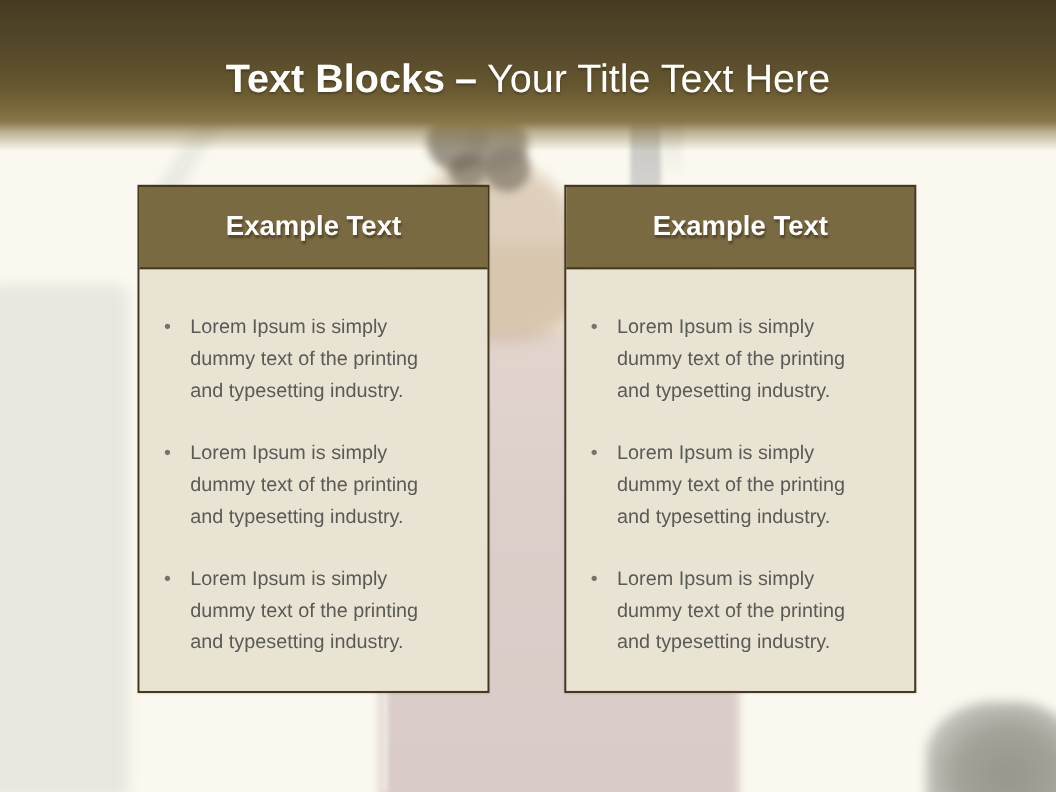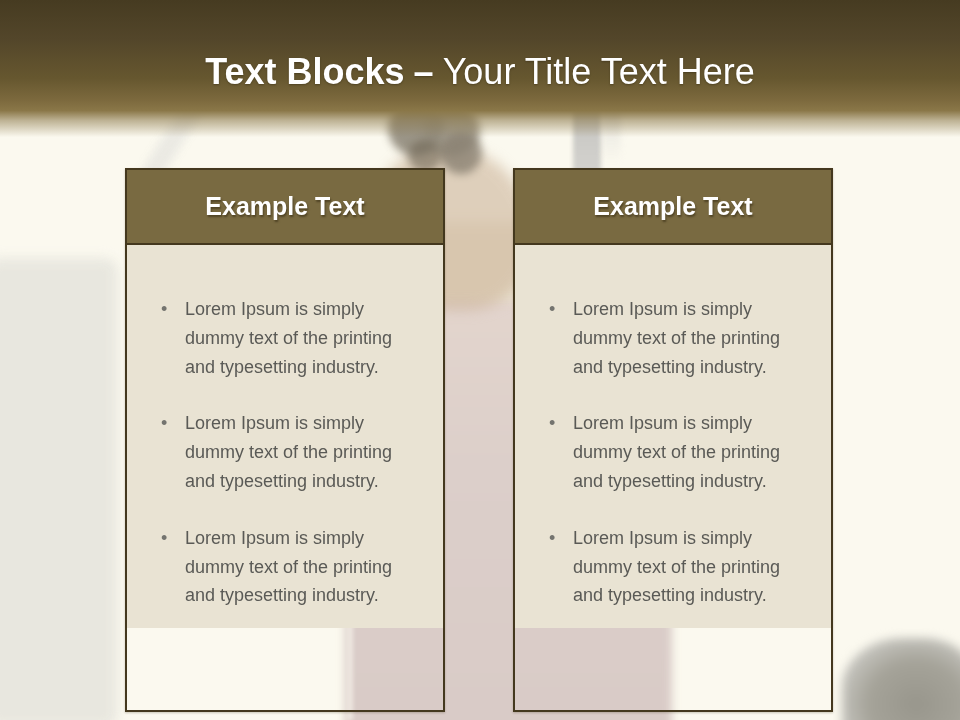--- a/index.html
+++ b/index.html
@@ -96,7 +96,7 @@
 
   
   .text-box {
-    position:absolute; top:168px; width:320px; height:544px;
+    position:absolute; top:168px; width:320px; height:462px;
     border:2px solid var(--box-border,#44381e);
     box-sizing:border-box;
     box-shadow:0 1px 2px rgba(60,48,20,0.25);

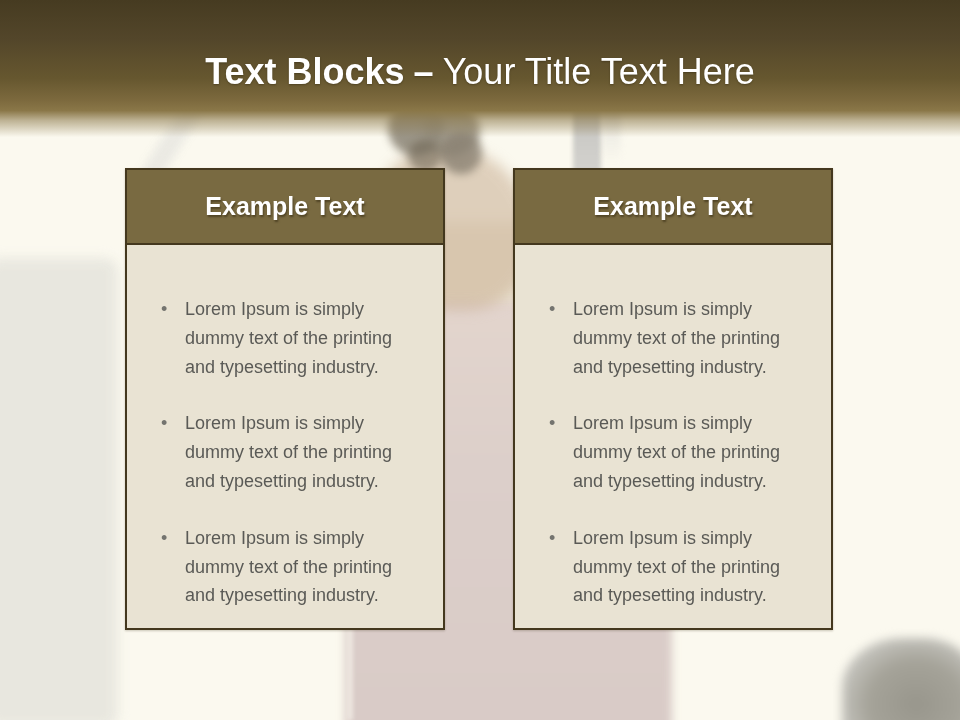--- a/index.html
+++ b/index.html
@@ -119,7 +119,7 @@
     padding:34px 12px 0 15px;
     box-sizing:border-box;
   }
-  .bullet-list { margin:16px; padding:0; list-style:none; }
+  .bullet-list { margin:4px; padding:0; list-style:none; }
   .bullet-list li {
     position:relative;
     padding-left:27px;

